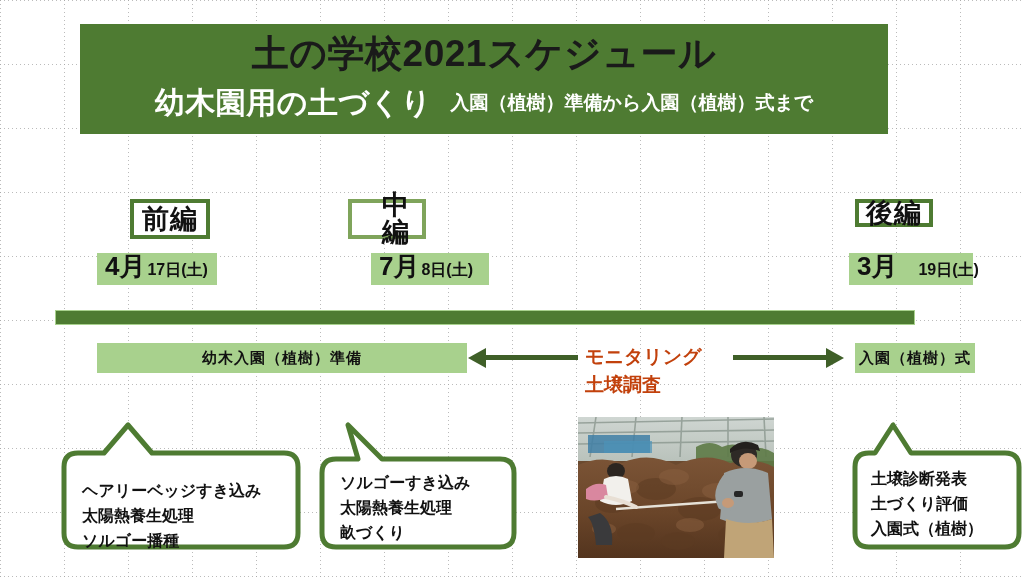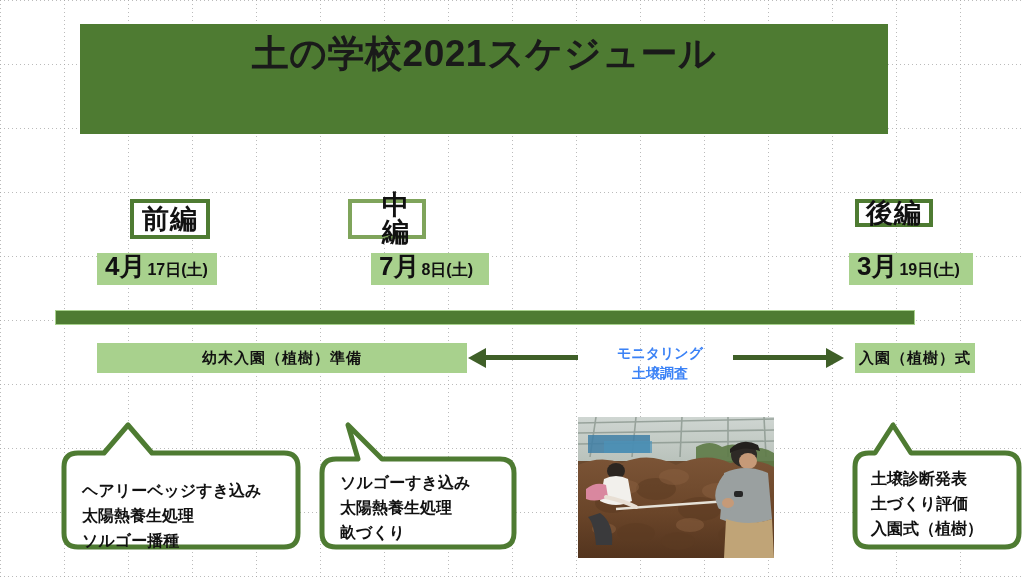--- a/index.html
+++ b/index.html
@@ -264,6 +264,10 @@
 
   <div id="header-banner">
     <div id="header-title">土の学校2021スケジュール</div>
+    <div id="header-subtitle-row">
+      <span id="header-subtitle-main">幼木園用の土づくり</span>
+      <span id="header-subtitle-note">入園（植樹）準備から入園（植樹）式まで</span>
+    </div>
   </div>
 
   <div class="phase-chip" style="left:97px; top:199px; width:80px; height:40px;margin-left:33px;">前編</div>

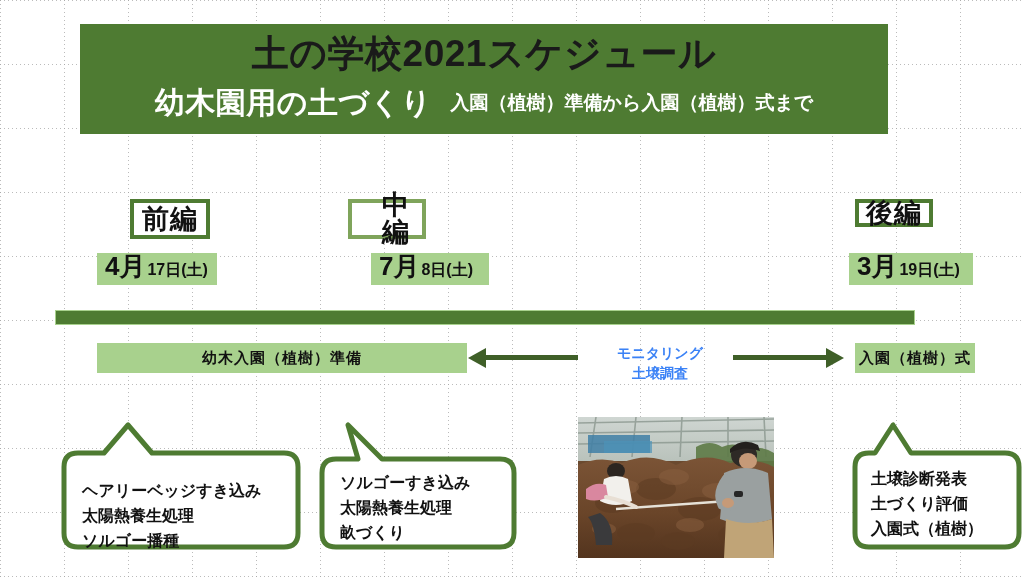--- a/index.html
+++ b/index.html
@@ -283,7 +283,7 @@
   </div>
 
   <div class="phase-chip" style="left:855px; top:199px; width:78px; height:28px;">後編</div>
-  <div class="date-chip" style="left:849px; top:253px; width:124px; height:32px;">
+  <div class="date-chip" style="left:849px; top:253px; width:124px; height:32px;gap:19px;">
     <span class="date-month">3月</span>
     <span class="date-day">19日(土)</span>
   </div>

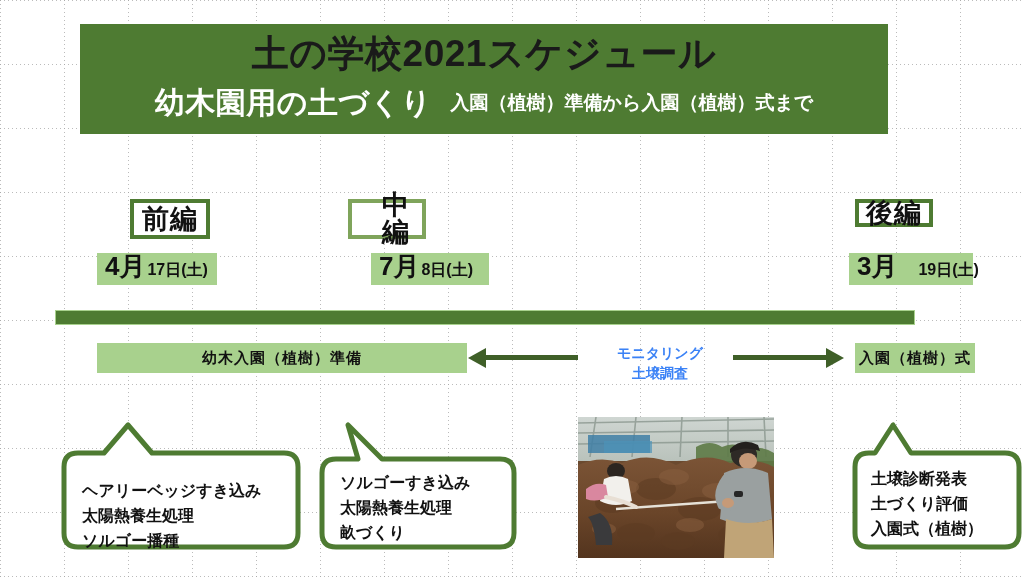--- a/index.html
+++ b/index.html
@@ -190,9 +190,9 @@
     left: 585px;
     top: 343px;
     width: 150px;
-    text-align: center;
-    color: #3b82f6;
-    font-size: 14px;
+    text-align: left;
+    color: #c2410c;
+    font-size: 19px;
     font-weight: bold;
     line-height: 1.45;
     white-space: nowrap;

